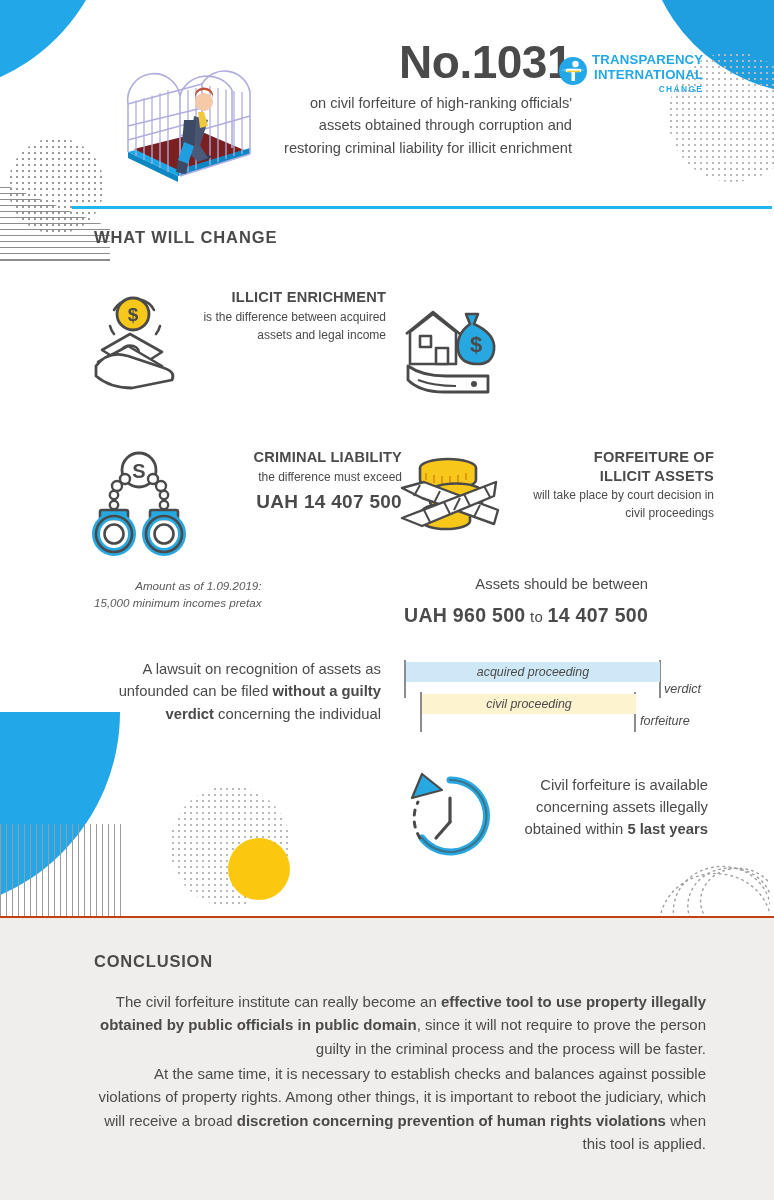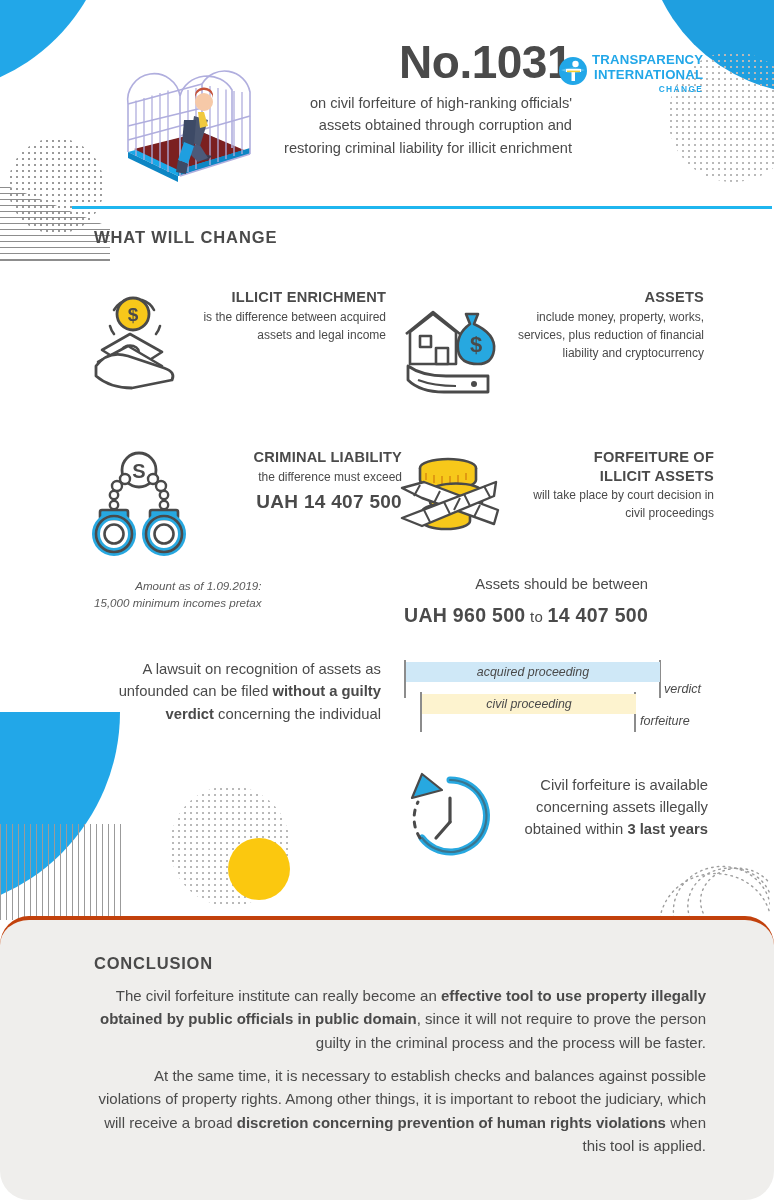--- a/index.html
+++ b/index.html
@@ -283,10 +283,6 @@
         <circle cx="70" cy="96" r="3" fill="#4a4a4a"></circle>
       </svg>
     </div>
-    <div class="txt" style="margin-left:14px;width:190px;">
-      <div class="item-head">ASSETS</div>
-      <div class="item-body">include money, property, works, services, plus reduction of financial liability and cryptocurrency</div>
-    </div>
   </div>
 
   <div class="item i3">

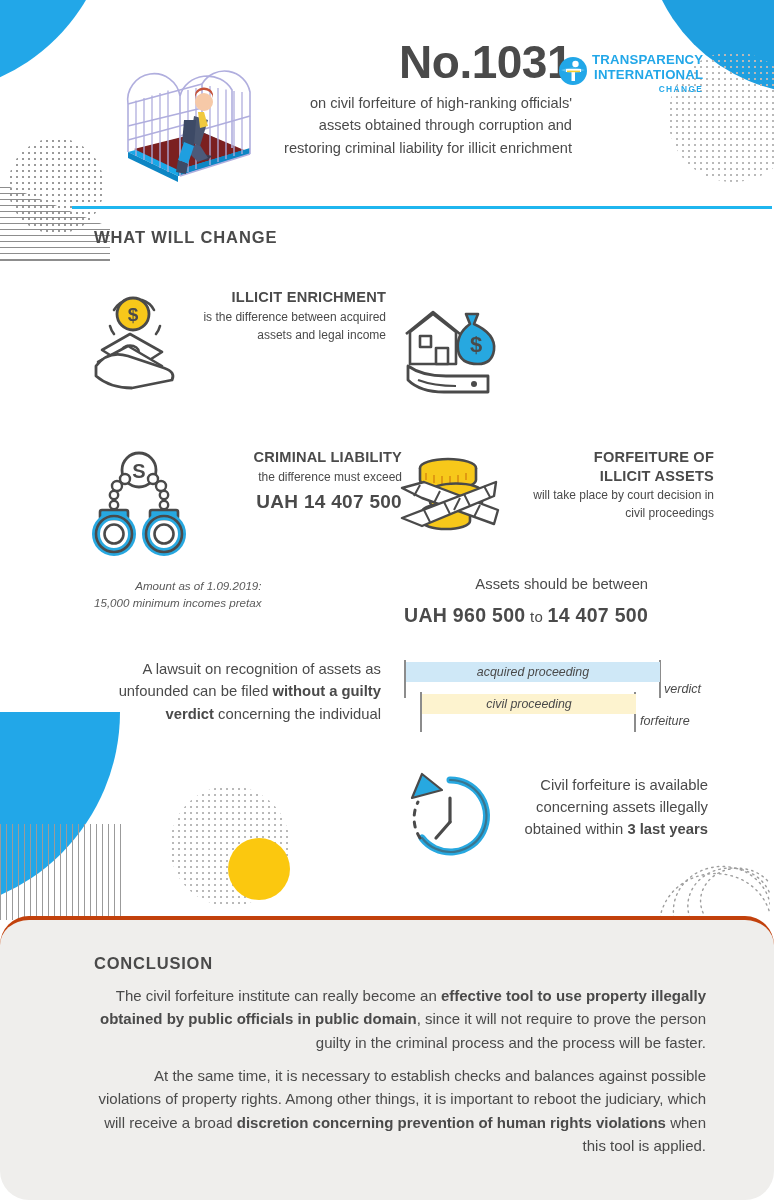--- a/index.html
+++ b/index.html
@@ -402,7 +402,7 @@
       </svg>
     </div>
     <div class="clock-txt" style="margin-left:22px;width:186px;margin-top:6px;">
-      <span>Civil forfeiture is available concerning assets illegally obtained within </span><b>3 last years</b>
+      <span>Civil forfeiture is available concerning assets illegally obtained within </span><b>5 last years</b>
     </div>
   </div>
 

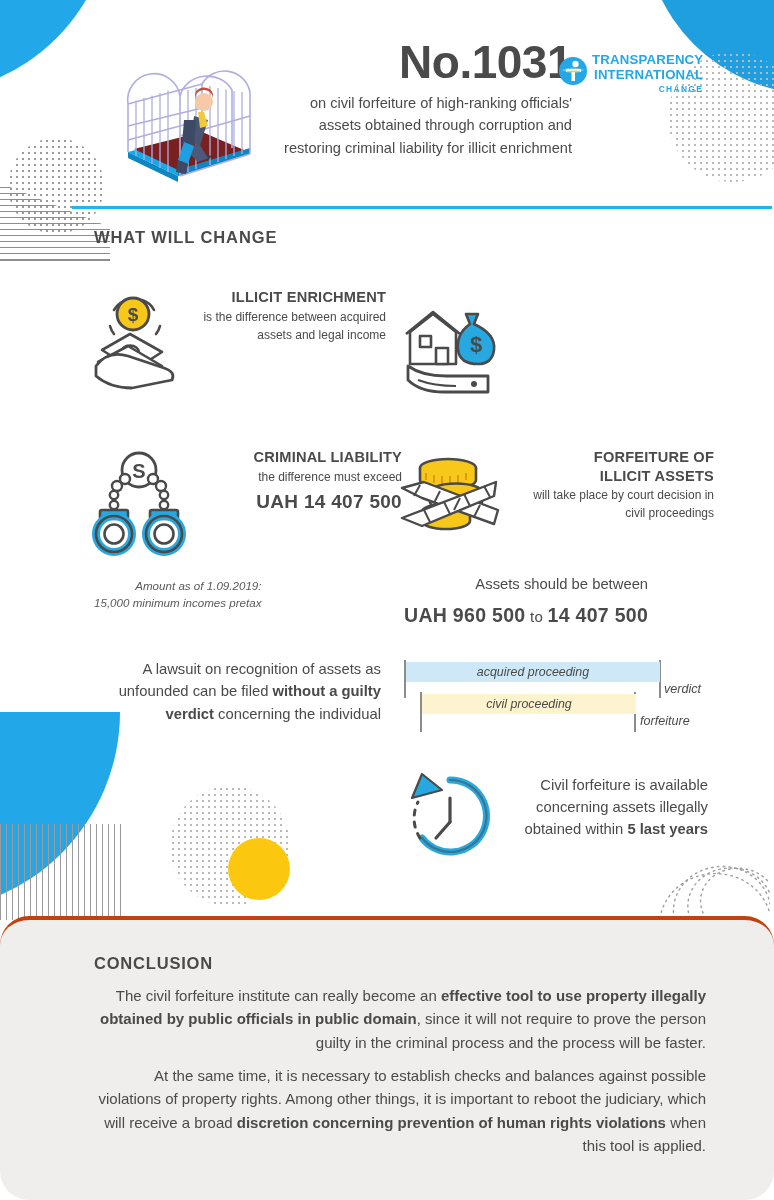--- a/index.html
+++ b/index.html
@@ -125,7 +125,7 @@
   
   .conclusion {
     position: absolute; left: 0; top: 916px; width: 774px; height: 284px;
-    background: #efeeec; border-top: 4px solid #c2410c; border-radius: 29px;
+    background: #efeeec; border-top: 2px solid #c2410c;
   }
   .conc-title { position: absolute; left: 94px; top: 34px;
                 font-size: 16.5px; font-weight: 700; letter-spacing: 0.8px; color: #4a4a4a; }

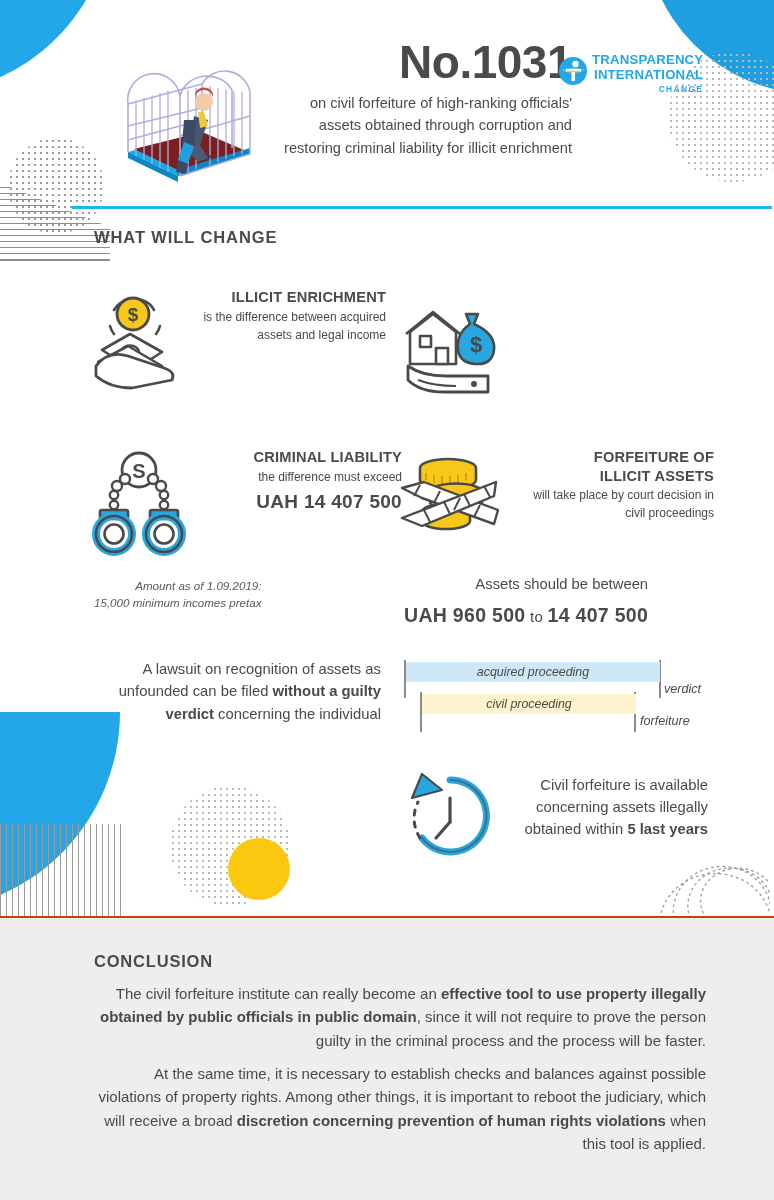--- a/index.html
+++ b/index.html
@@ -132,7 +132,7 @@
   .conc-p { position: absolute; left: 94px; width: 612px; font-size: 15px;
             line-height: 1.55; color: #4a4a4a; }
   .conc-p b { font-weight: 700; }
-  .conc-p1 { top: 64px; }
+  .conc-p1 { top: 72px; }
   .conc-p2 { top: 144px; }
 </style>
 </head>

